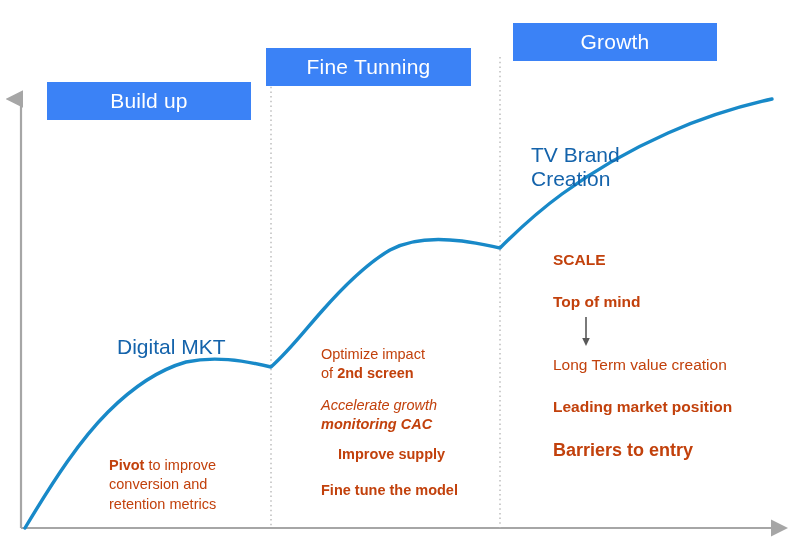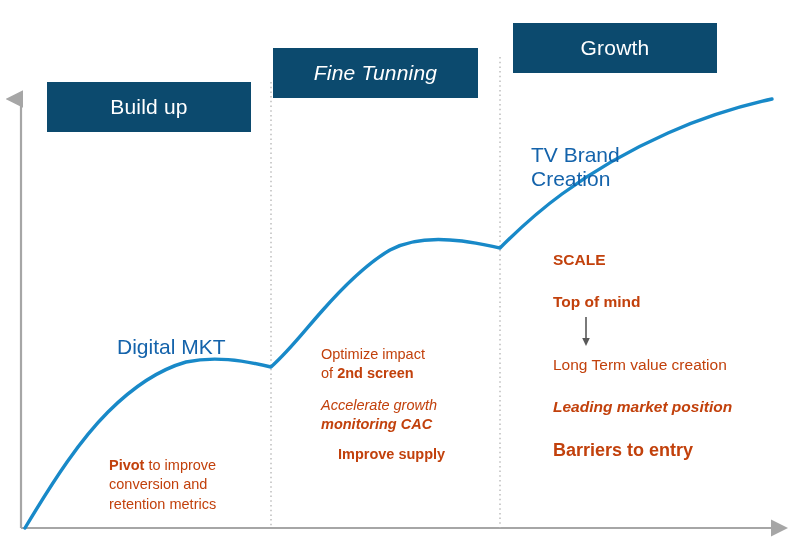--- a/index.html
+++ b/index.html
@@ -26,7 +26,7 @@
   }
   .phase-banner {
     position: absolute;
-    background: #0c4a6e;
+    background: #3b82f6;
     color: #ffffff;
     font-size: 21px;
     font-weight: 400;
@@ -35,7 +35,7 @@
     align-items: center;
     justify-content: center;
     box-sizing: border-box;
-    height: 50px;
+    height: 38px;
   }
   #banner-buildup   { left: 47px;  top: 82px; width: 204px; }
   #banner-finetune  { left: 273px; top: 48px; width: 205px; font-style: italic; }

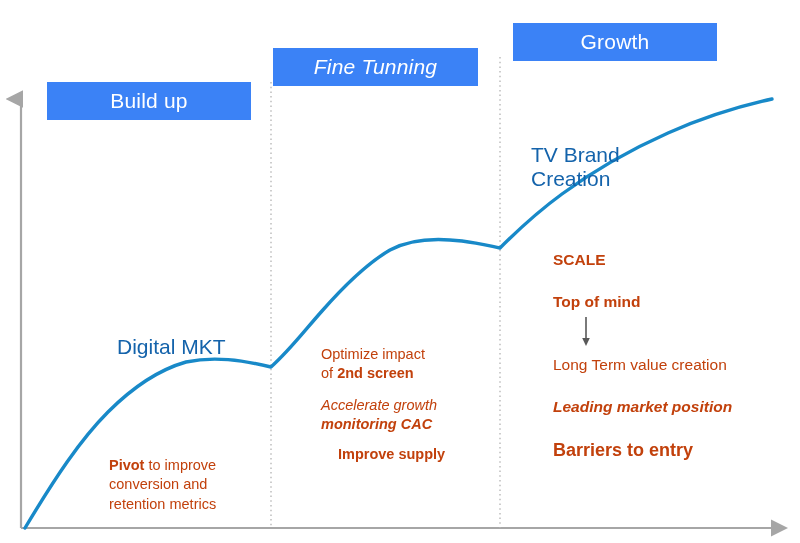--- a/index.html
+++ b/index.html
@@ -38,7 +38,7 @@
     height: 38px;
   }
   #banner-buildup   { left: 47px;  top: 82px; width: 204px; }
-  #banner-finetune  { left: 273px; top: 48px; width: 205px; font-style: italic; }
+  #banner-finetune  { left: 266px; top: 48px; width: 205px; }
   #banner-growth    { left: 513px; top: 23px; width: 204px; }
 
   .blue-heading {

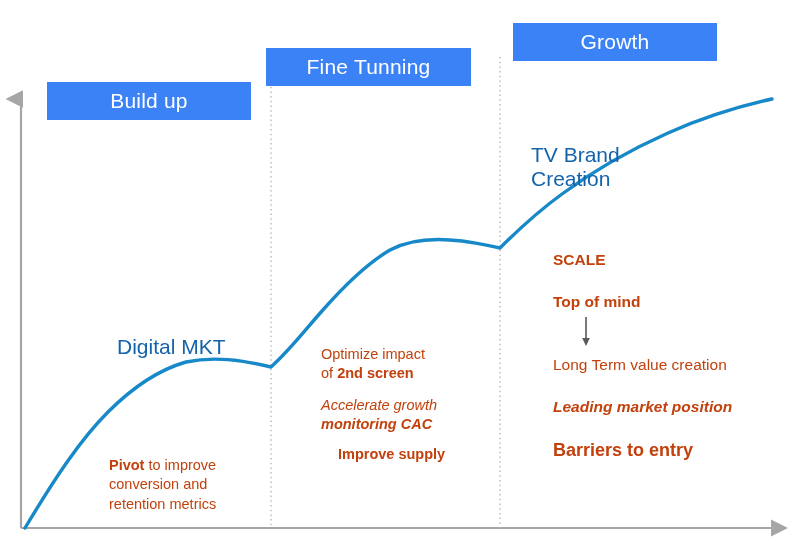--- a/index.html
+++ b/index.html
@@ -78,7 +78,7 @@
   #note-scale      { left: 553px; top: 250px; font-size: 15.5px; }
   #note-topofmind  { left: 553px; top: 292px; font-size: 15.5px; }
   #note-longterm   { left: 553px; top: 355px; font-size: 15.5px; }
-  #note-leading    { left: 553px; top: 397px; font-size: 15.5px; font-style: italic; }
+  #note-leading    { left: 553px; top: 397px; font-size: 15.5px; }
   #note-barriers   { left: 553px; top: 439px; font-size: 18px; }
 
   #down-arrow-wrap {

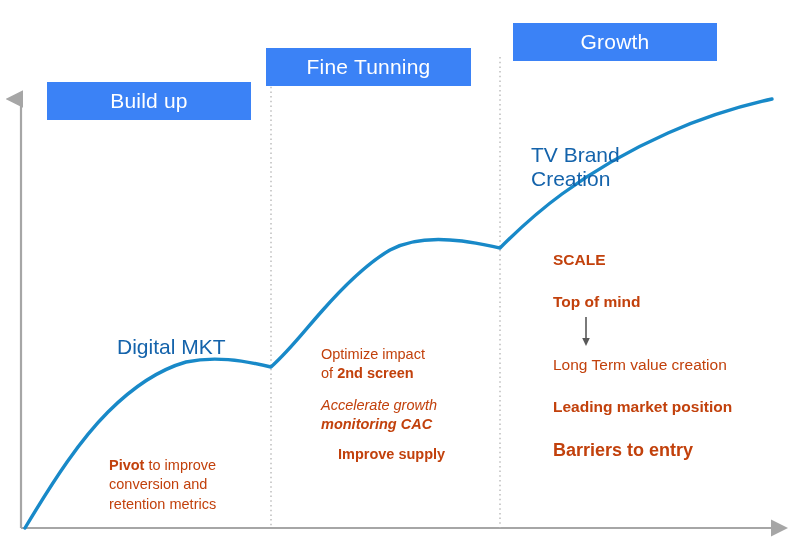--- a/index.html
+++ b/index.html
@@ -147,6 +147,7 @@
   <div class="note" id="note-accelerate"><span>Accelerate growth
 </span><b>monitoring CAC</b></div>
   <div class="note bold" id="note-improve">Improve supply</div>
+  <div class="note bold" id="note-finetune">Fine tune the model</div>
 
   <div class="note bold" id="note-scale">SCALE</div>
   <div class="note bold" id="note-topofmind">Top of mind</div>

